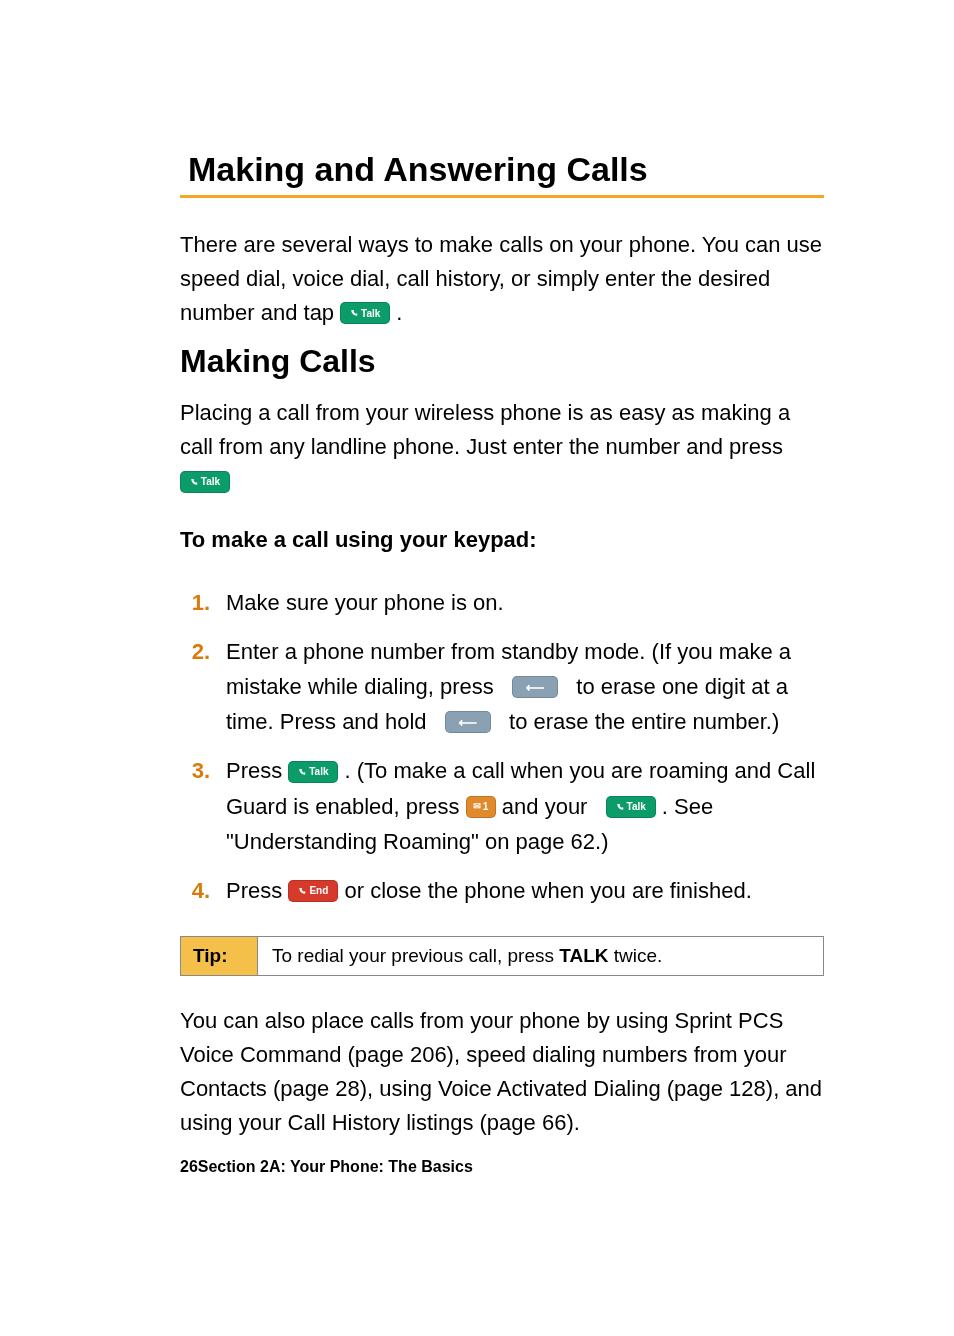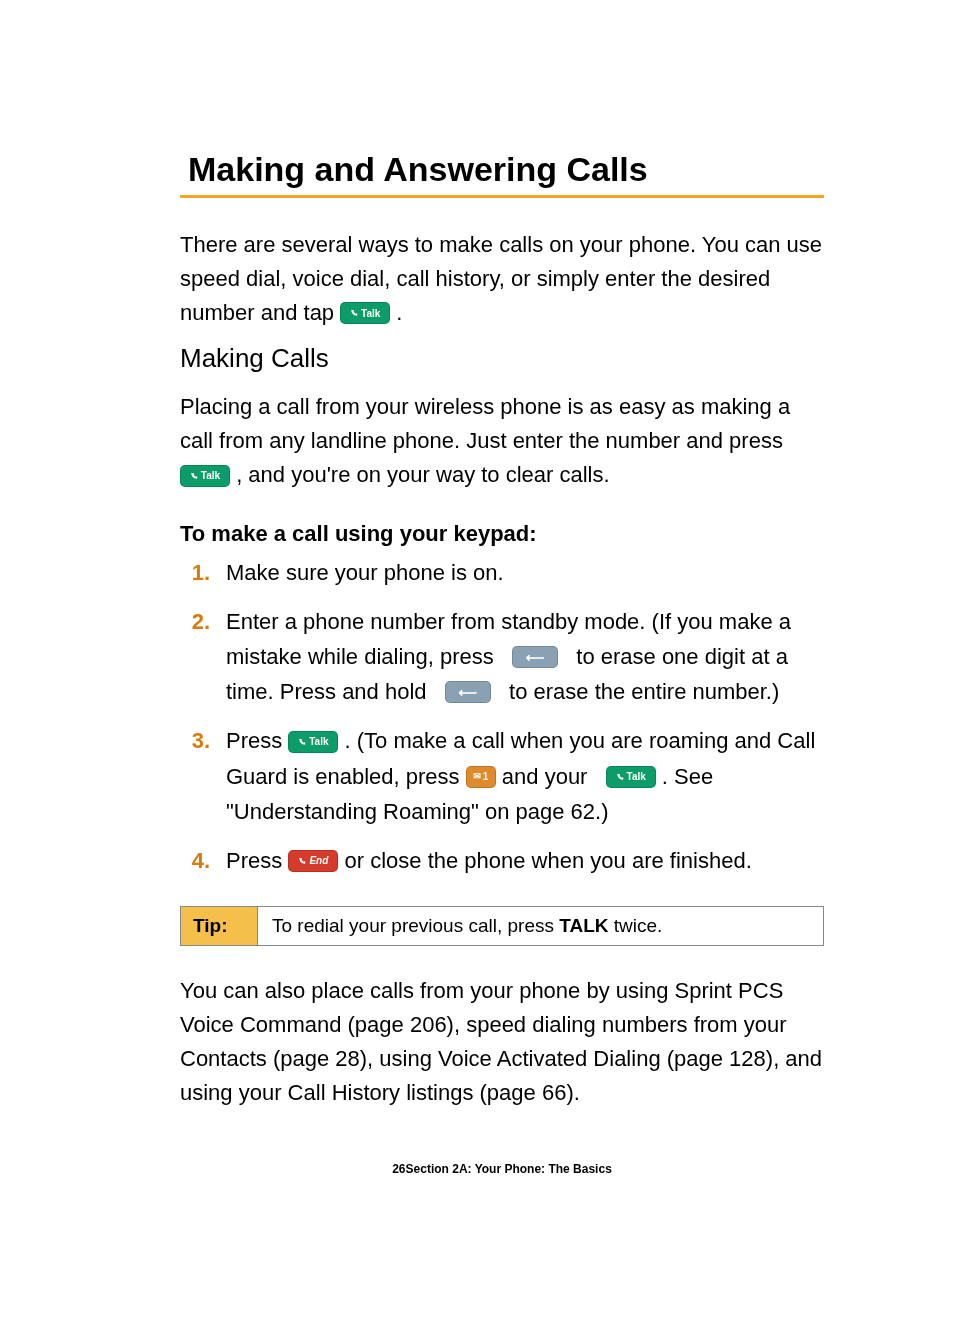--- a/index.html
+++ b/index.html
@@ -34,8 +34,8 @@
     margin: 0 0 13px 0;
   }
   h2.sub-title {
-    font-size: 26px;
-    font-weight: 400;
+    font-size: 32px;
+    font-weight: 700;
     margin: 0 0 16px 0;
   }
   .para {

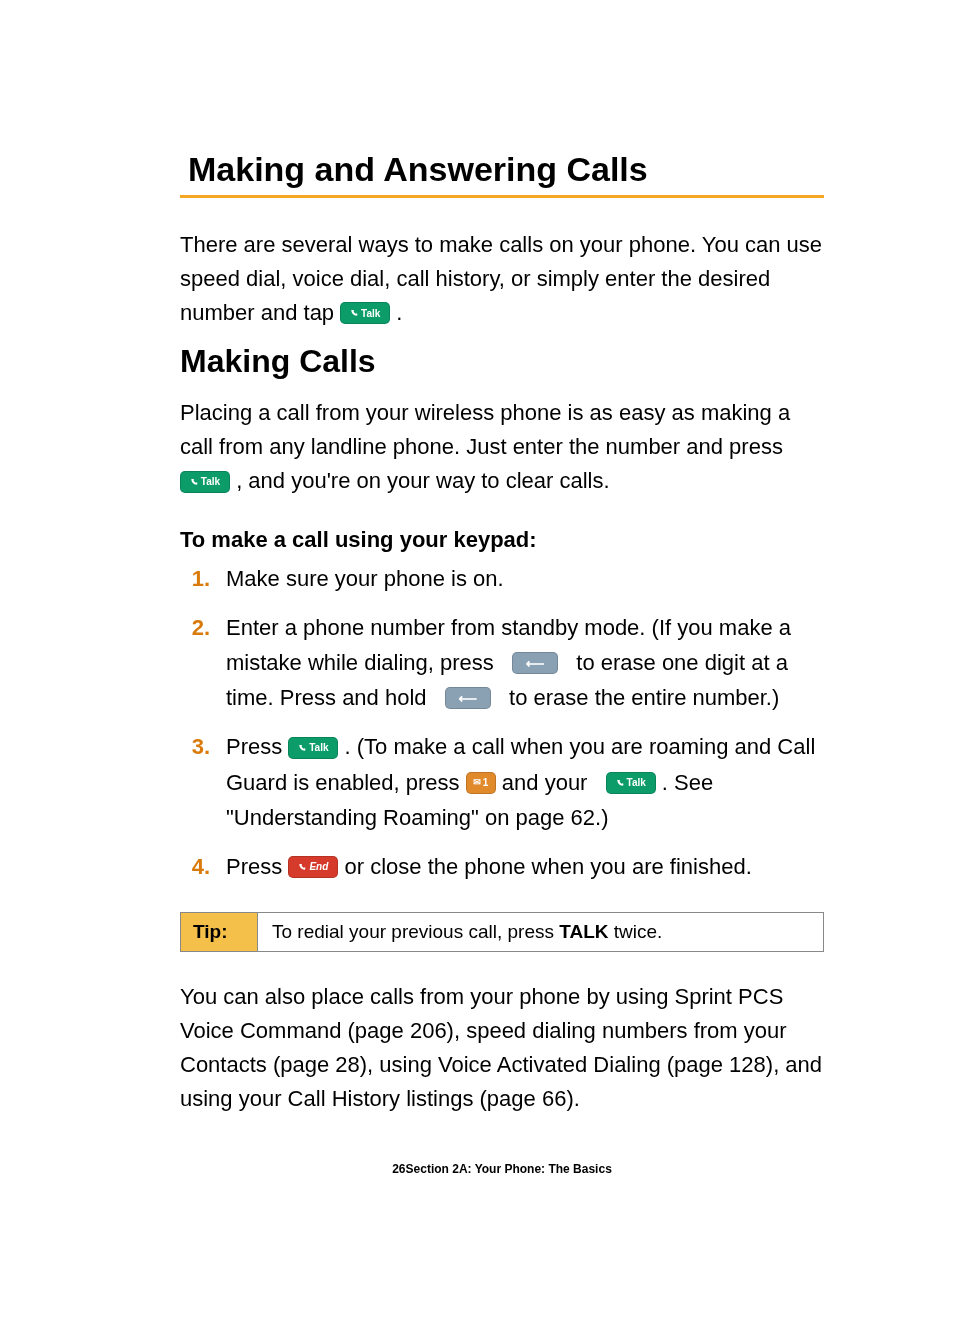--- a/index.html
+++ b/index.html
@@ -168,7 +168,6 @@
         </svg>
       <span>Talk</span>
     </span>
-    <span> , and you're on your way to clear calls.</span>
   </p>
 
   <p class="para-bold">To make a call using your keypad:</p>

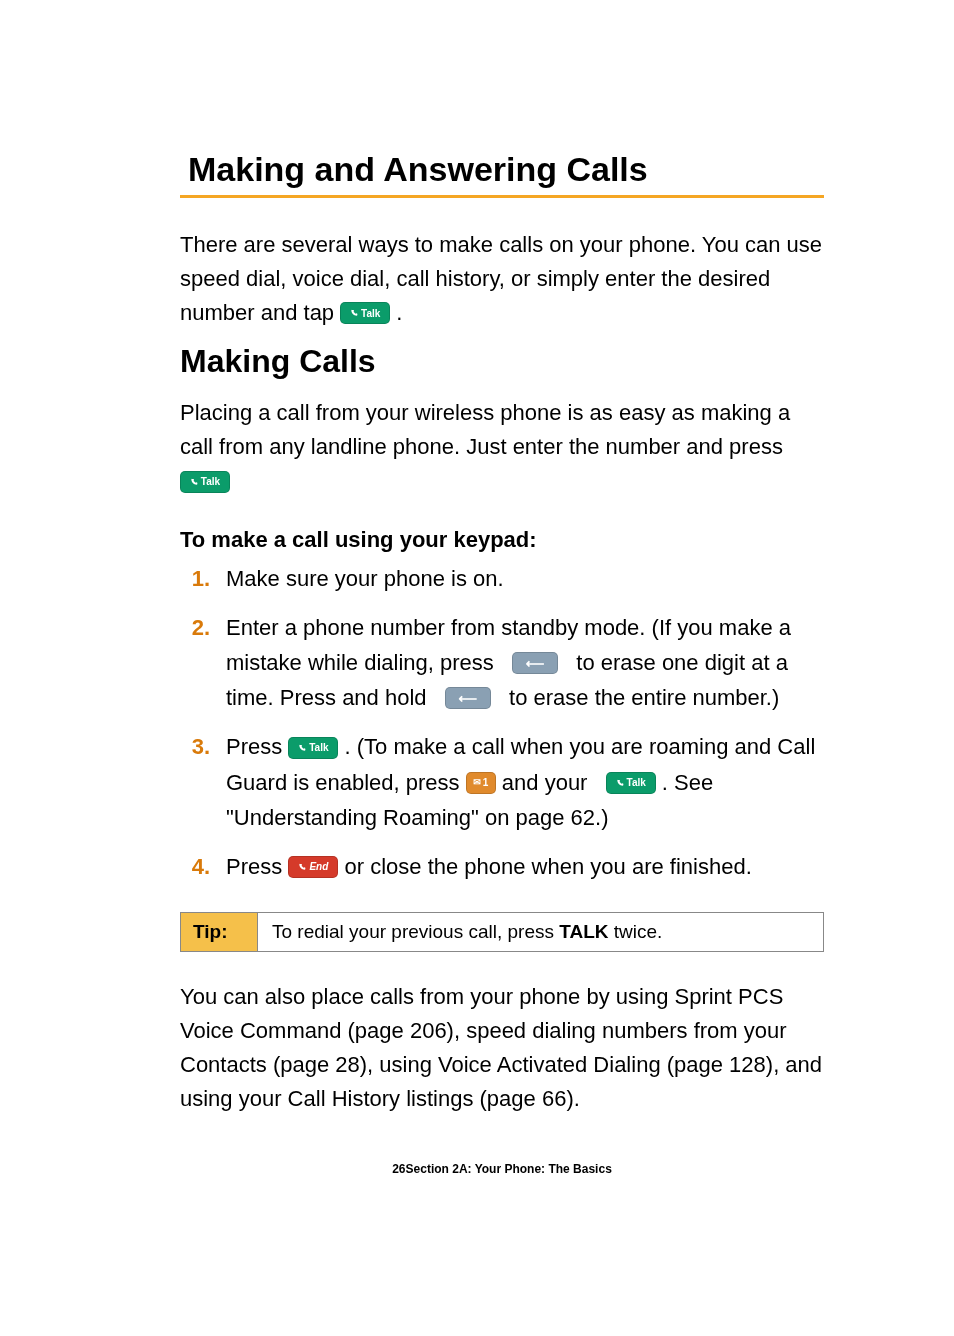--- a/index.html
+++ b/index.html
@@ -46,7 +46,7 @@
   .para-bold {
     font-size: 22px;
     font-weight: 700;
-    margin: 0 0 8px 0;
+    margin: 0 0 32px 0;
   }
   ol.steps {
     list-style: none;

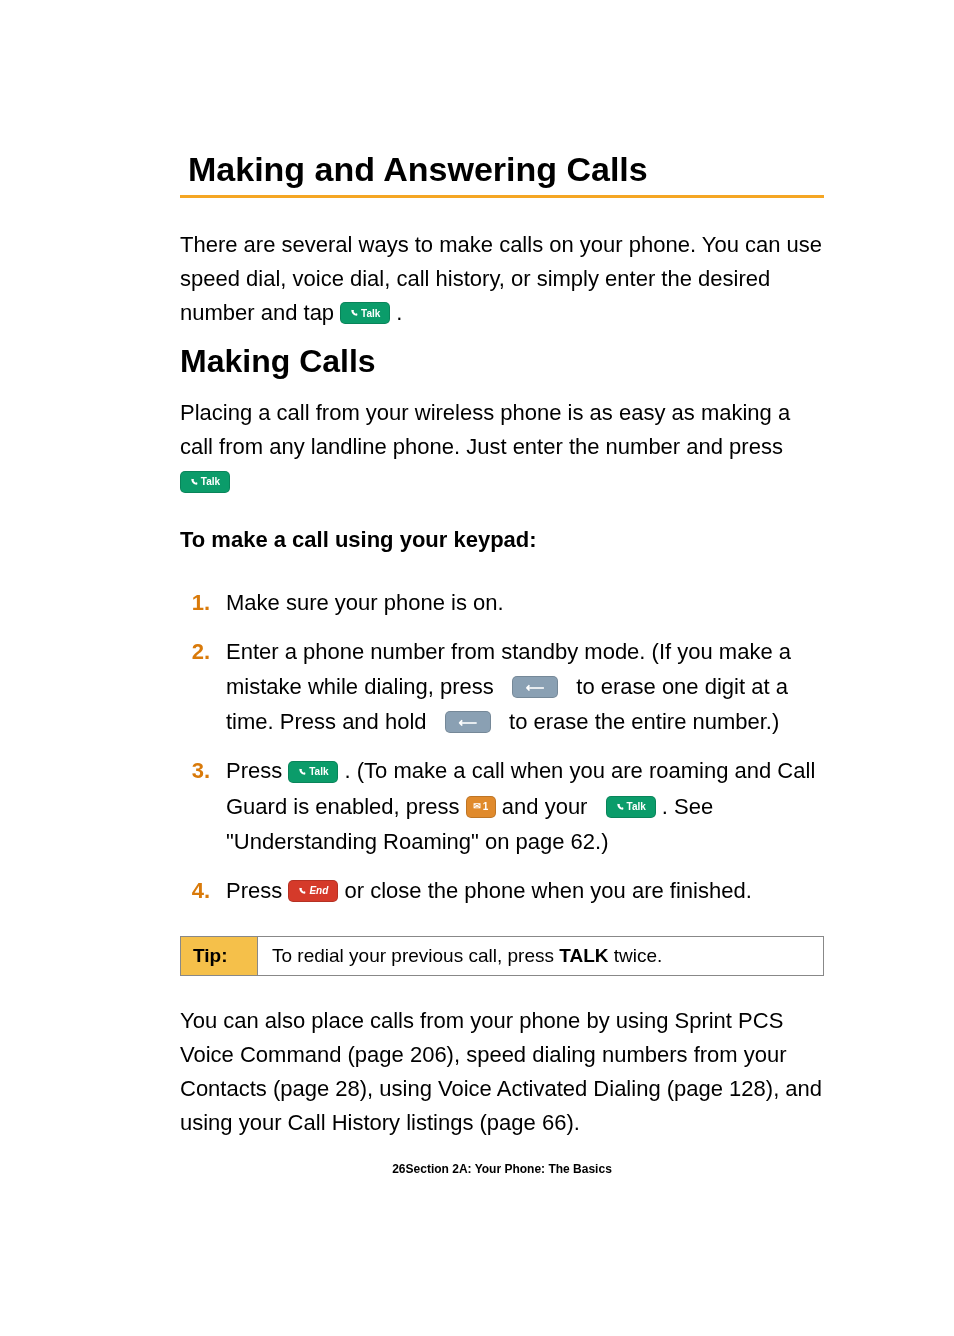--- a/index.html
+++ b/index.html
@@ -124,7 +124,7 @@
     top: -1px;
   }
   .kbtn.talk { background: #0b9c6a; }
-  .kbtn.end  { background: #d53a2a; font-style: italic; }
+  .kbtn.end  { background: #d53a2a; }
   .kbtn.back { background: #8aa0b3; min-width: 46px; }
   .kbtn.num1 { background: #e08a2c; min-width: 30px; padding:0 6px;}
   .kbtn svg { display:block; }

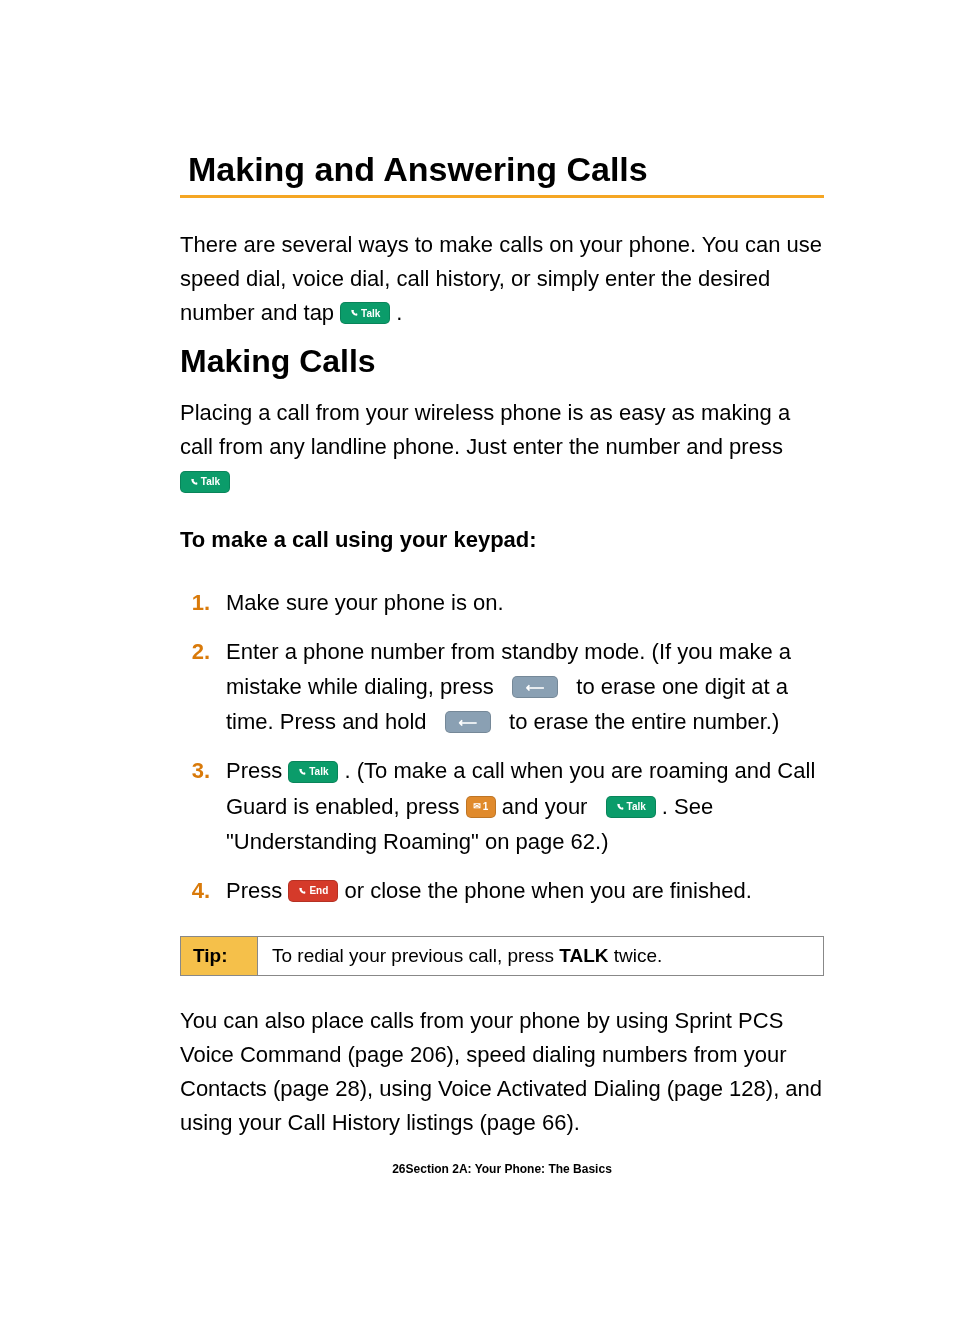--- a/index.html
+++ b/index.html
@@ -98,8 +98,8 @@
     box-sizing: border-box;
     padding: 0 130px 0 180px;
     display: flex;
-    justify-content: center;
-    font-size: 12px;
+    justify-content: flex-start;
+    font-size: 16px;
     font-weight: 700;
     margin-top: 20px;
   }

